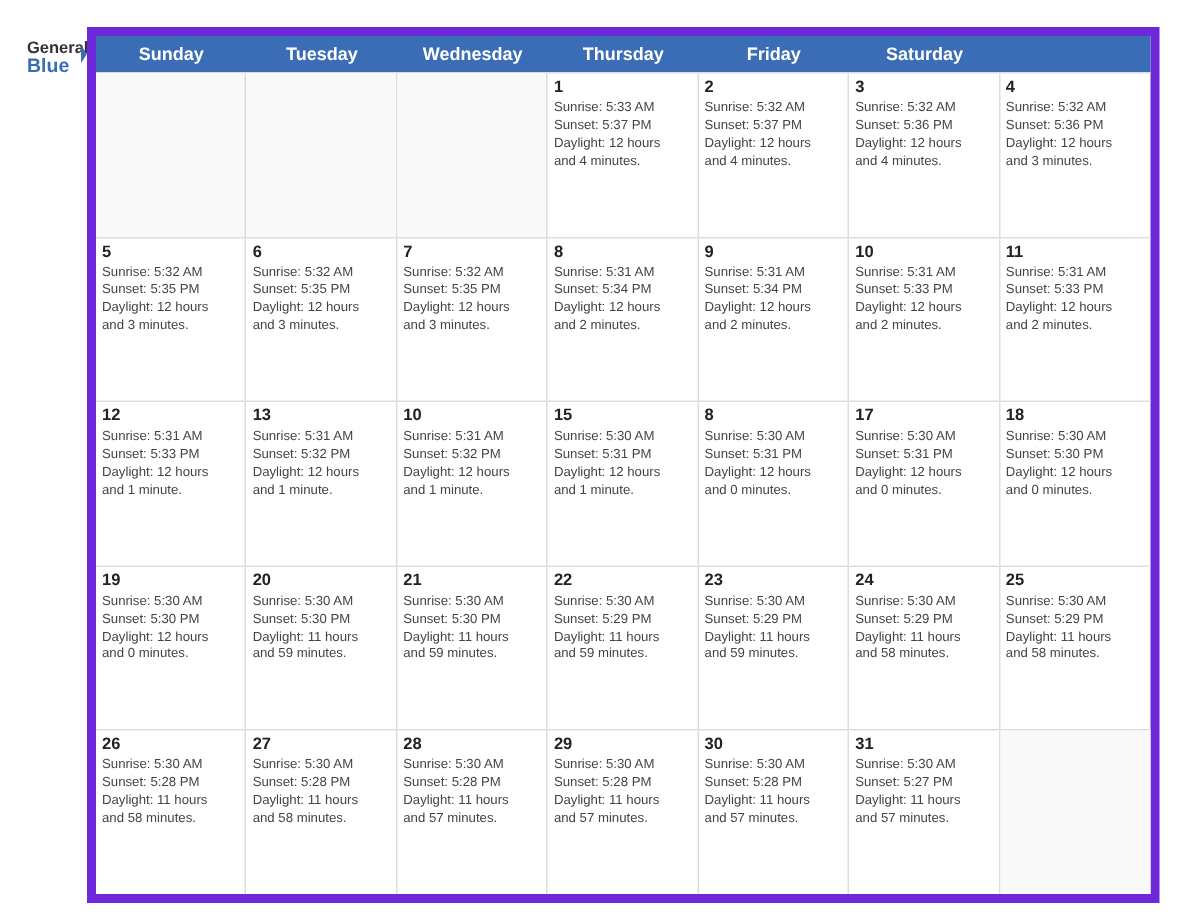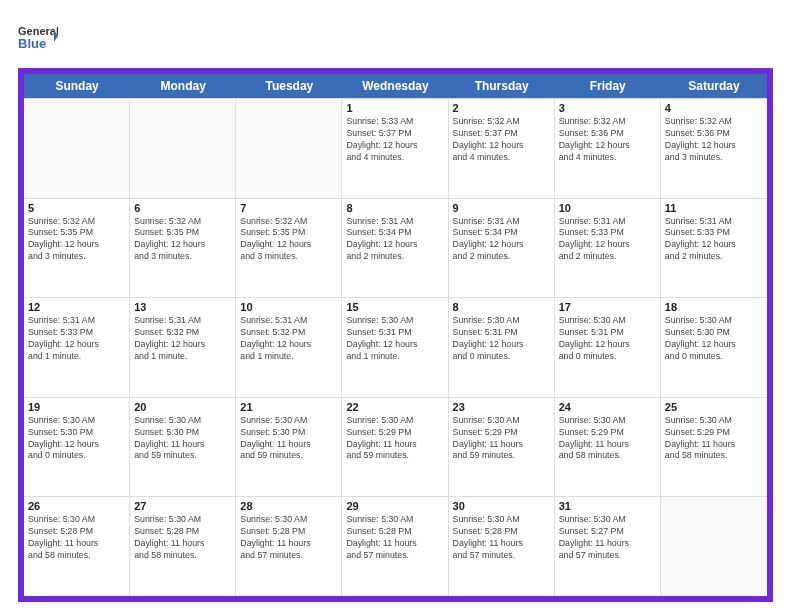--- a/index.html
+++ b/index.html
@@ -15,7 +15,7 @@
       height: 612px;
       padding: 18px 19px 10px 18px;
       display: flex;
-      flex-direction: column;
+      flex-direction: row;
     }
     .header {
       display: flex;

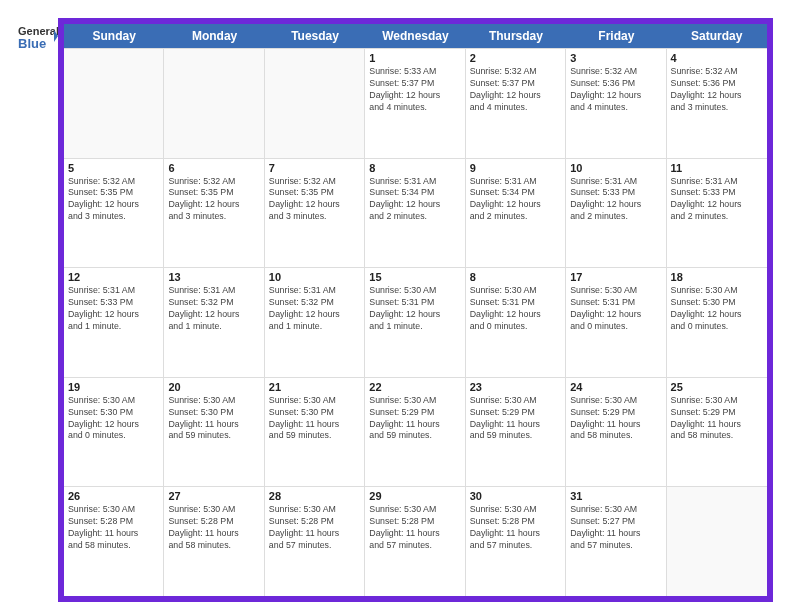--- a/index.html
+++ b/index.html
@@ -118,7 +118,6 @@
   <div class="calendar">
     <div class="cal-header">
     <div class="cal-header-cell">Sunday</div>
-        <div class="cal-header-cell">Monday</div>
         <div class="cal-header-cell">Tuesday</div>
         <div class="cal-header-cell">Wednesday</div>
         <div class="cal-header-cell">Thursday</div>

